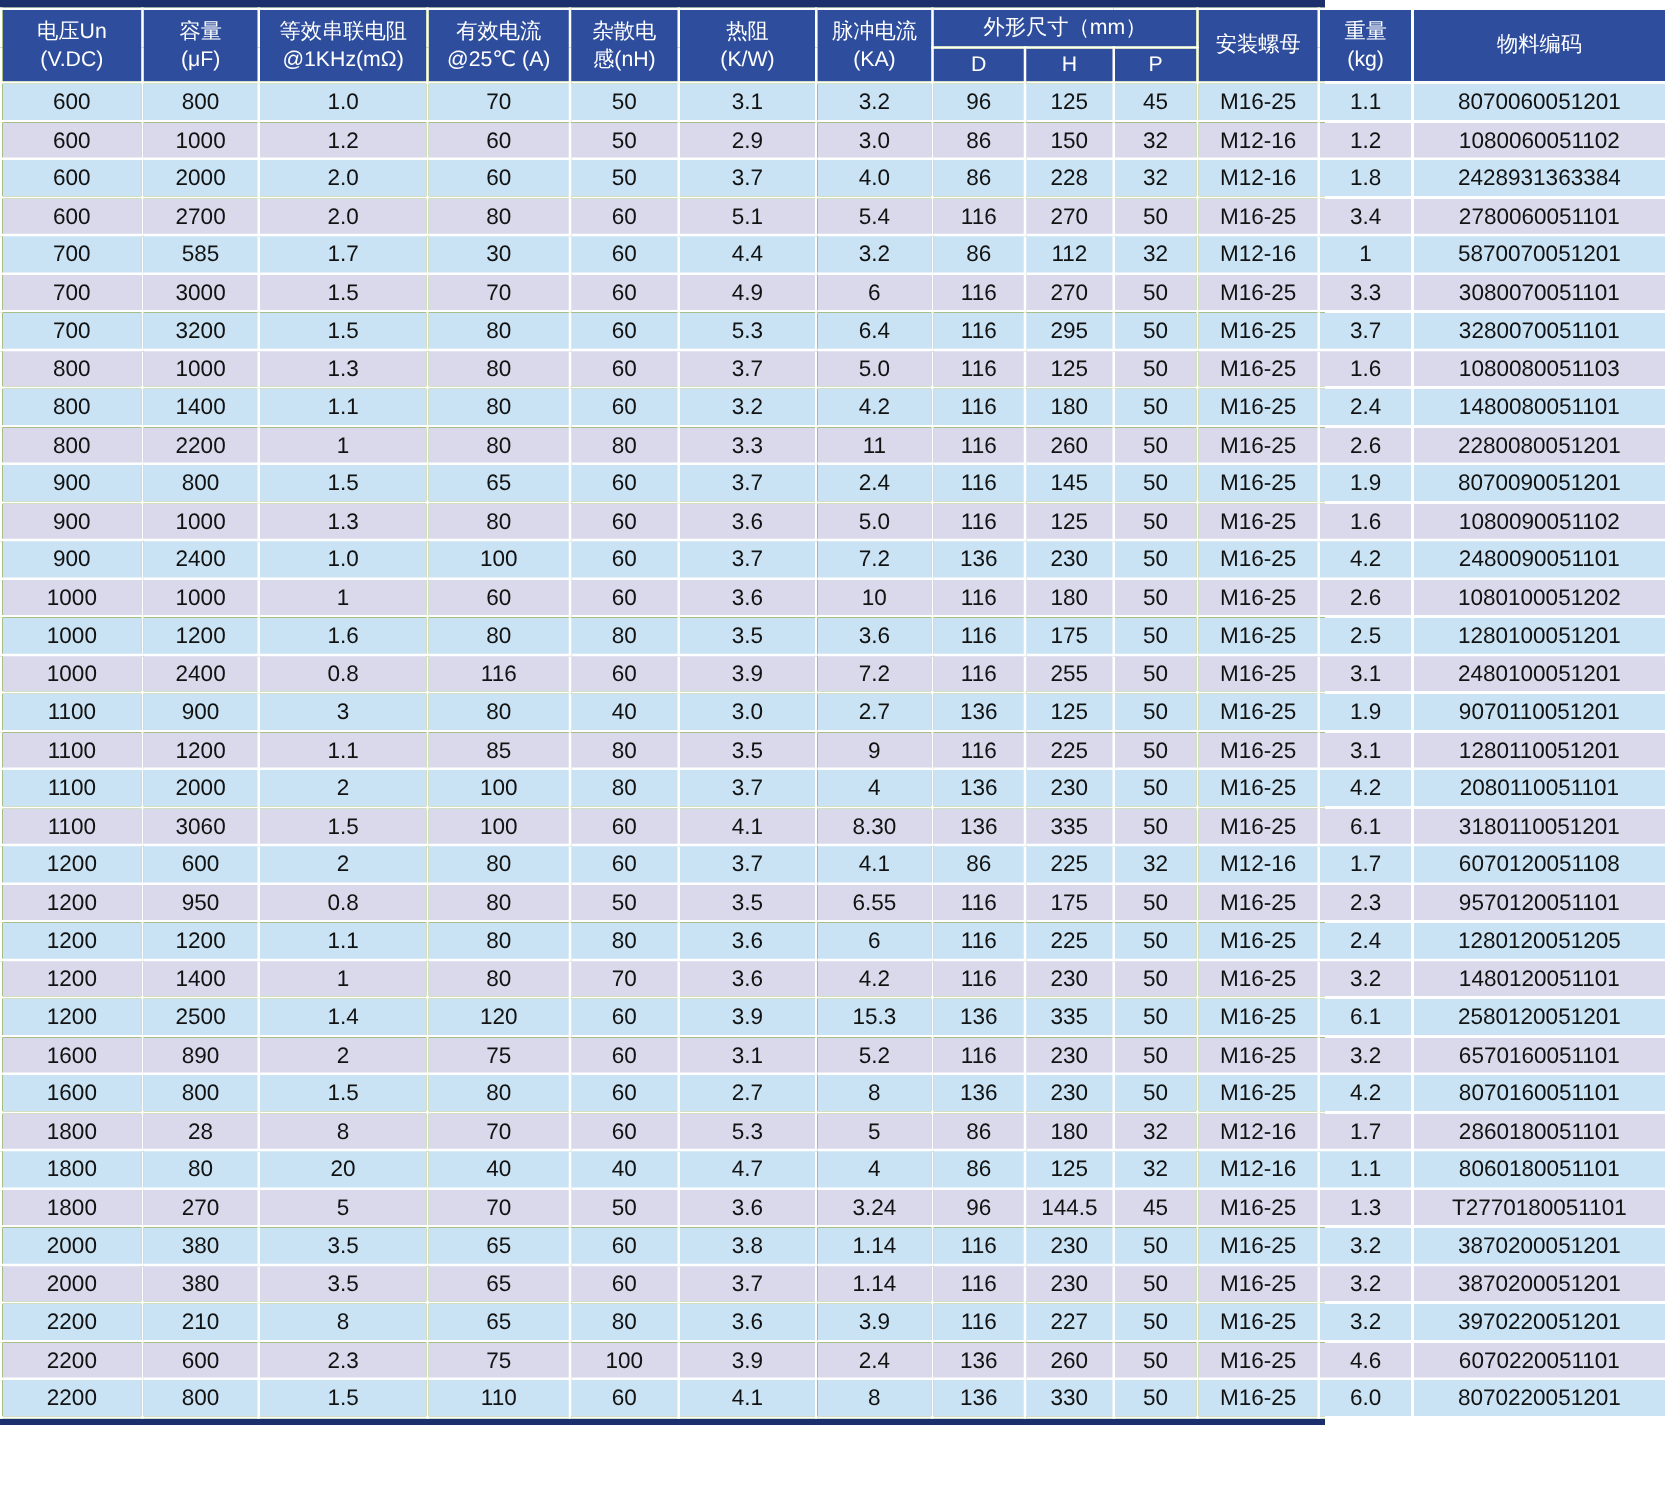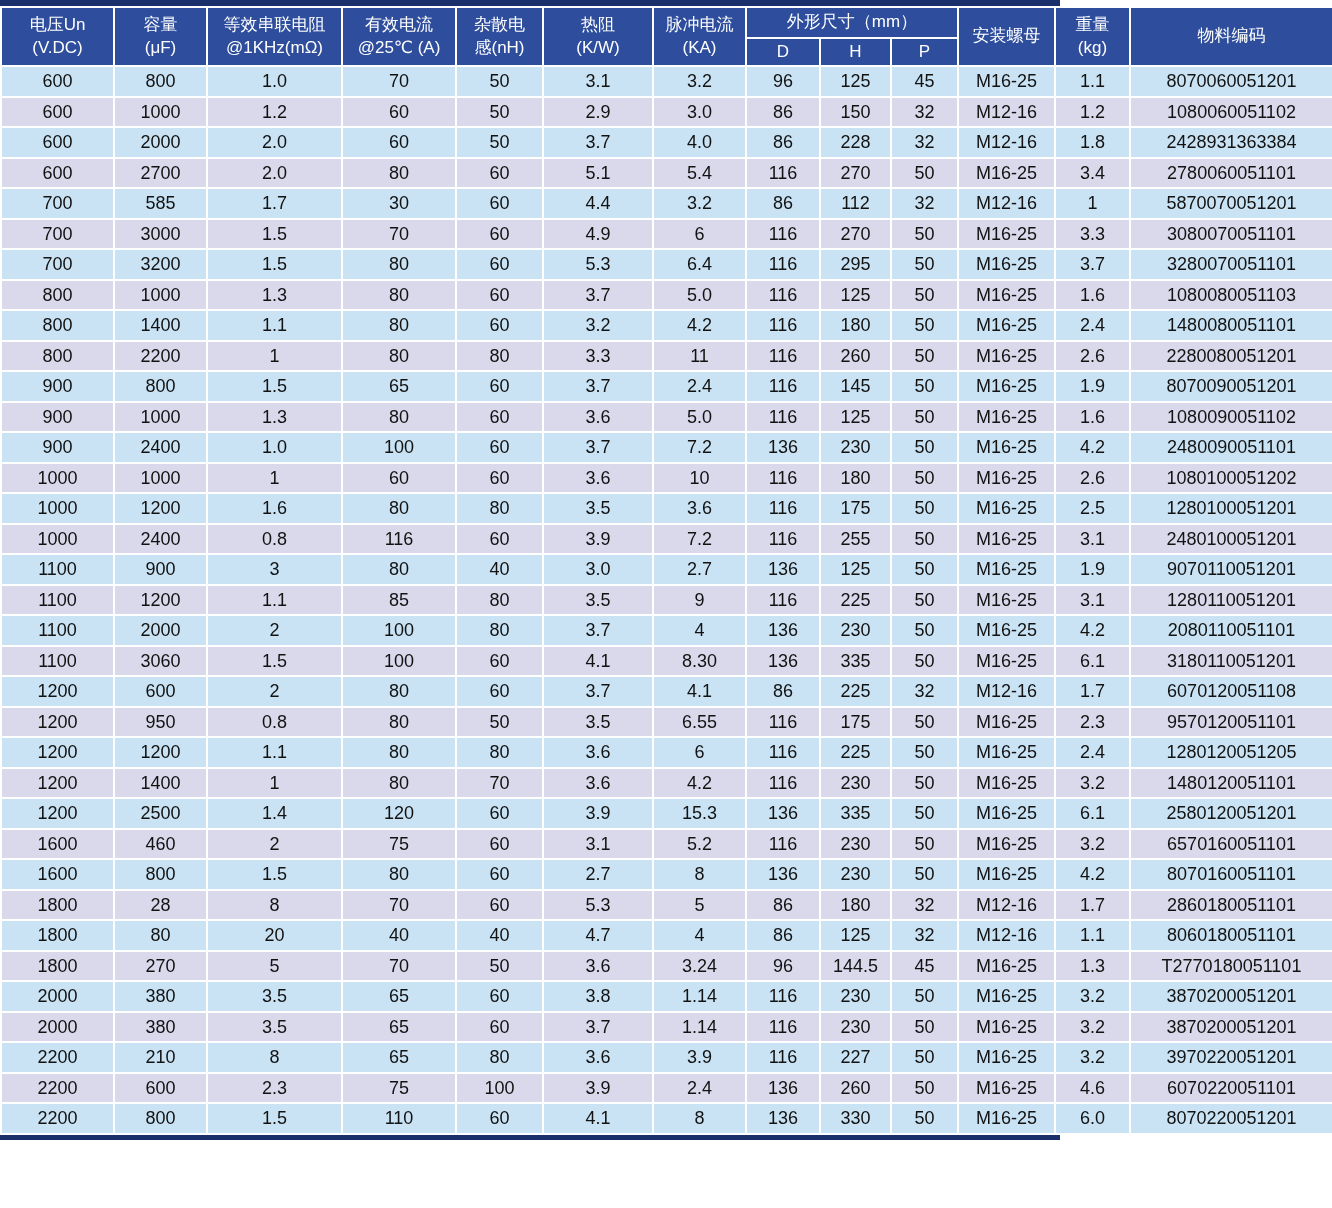--- a/index.html
+++ b/index.html
@@ -472,7 +472,7 @@
         </tr>
         <tr class="row-lav">
           <td>1600</td>
-          <td>460</td>
+          <td>890</td>
           <td>2</td>
           <td>75</td>
           <td>60</td>

